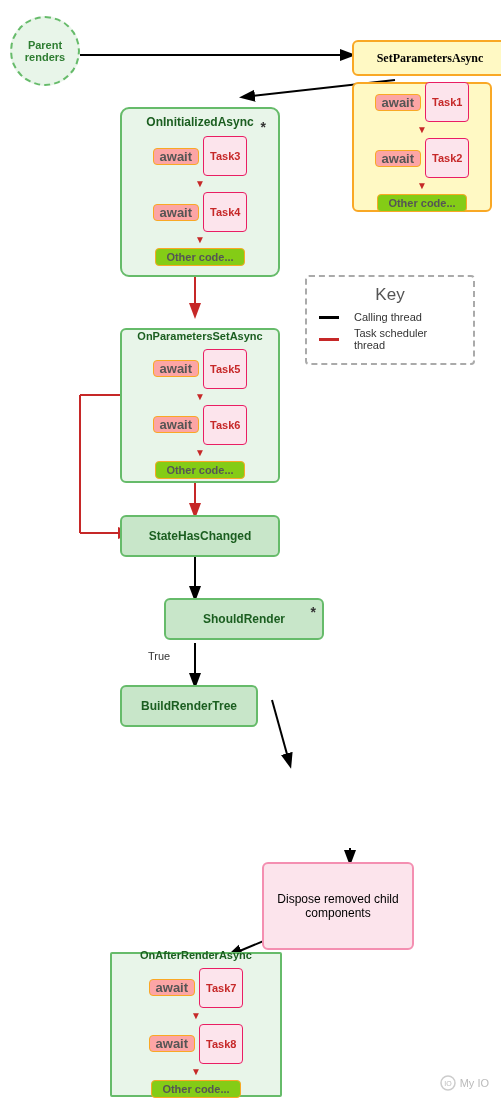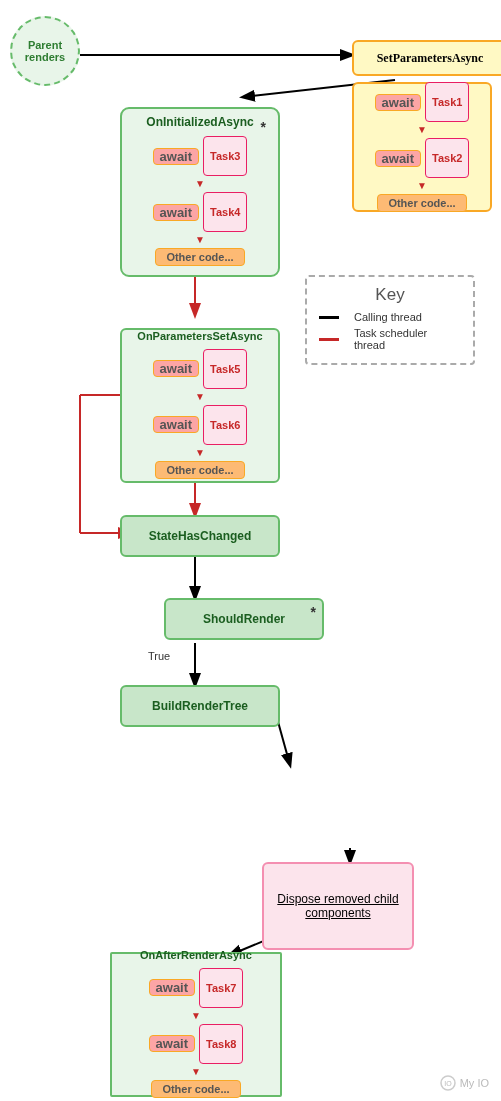--- a/index.html
+++ b/index.html
@@ -81,7 +81,7 @@
       color: #c62828;
     }
     .other-code-box {
-      background: #fdba74;
+      background: #84cc16;
       border: 1.5px solid #f9a825;
       border-radius: 4px;
       padding: 2px 10px;

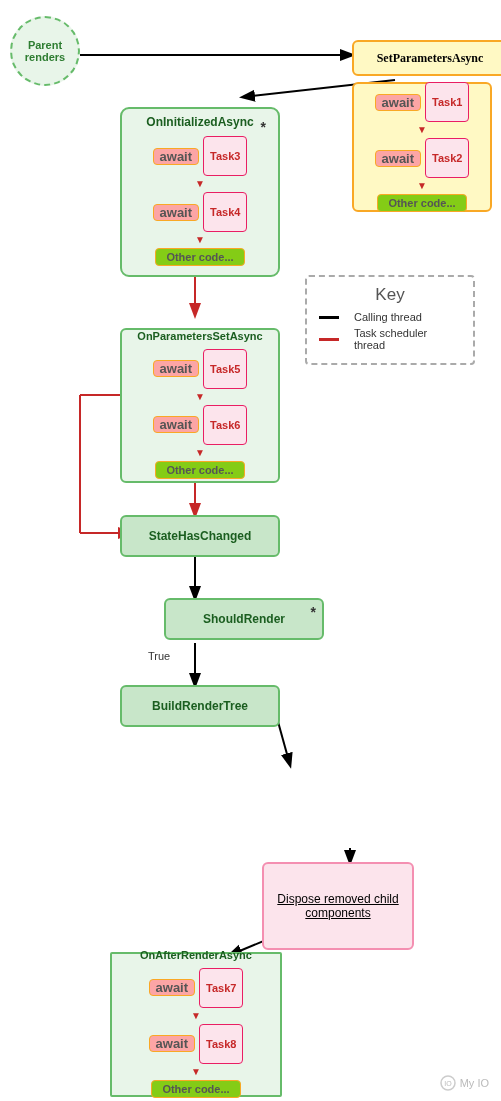--- a/index.html
+++ b/index.html
@@ -316,7 +316,7 @@
     <span>True</span>
   </div>
 
-  <div class="box box-green" style="top:685px; left:120px; width:160px; height:42px;">
+  <div class="box box-green" style="top:685px; left:120px; width:138px; height:42px;">
     <span>BuildRenderTree</span>
   </div>
 

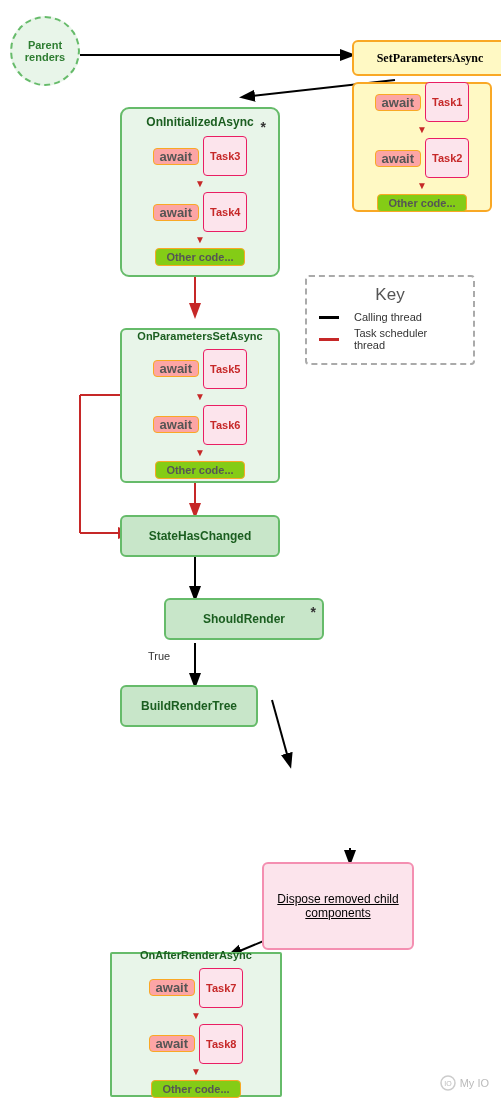--- a/index.html
+++ b/index.html
@@ -52,7 +52,6 @@
     .box-pink-outer {
       background: #fce4ec;
       border-color: #f48fb1;
-      text-decoration: underline;
     }
 
     

